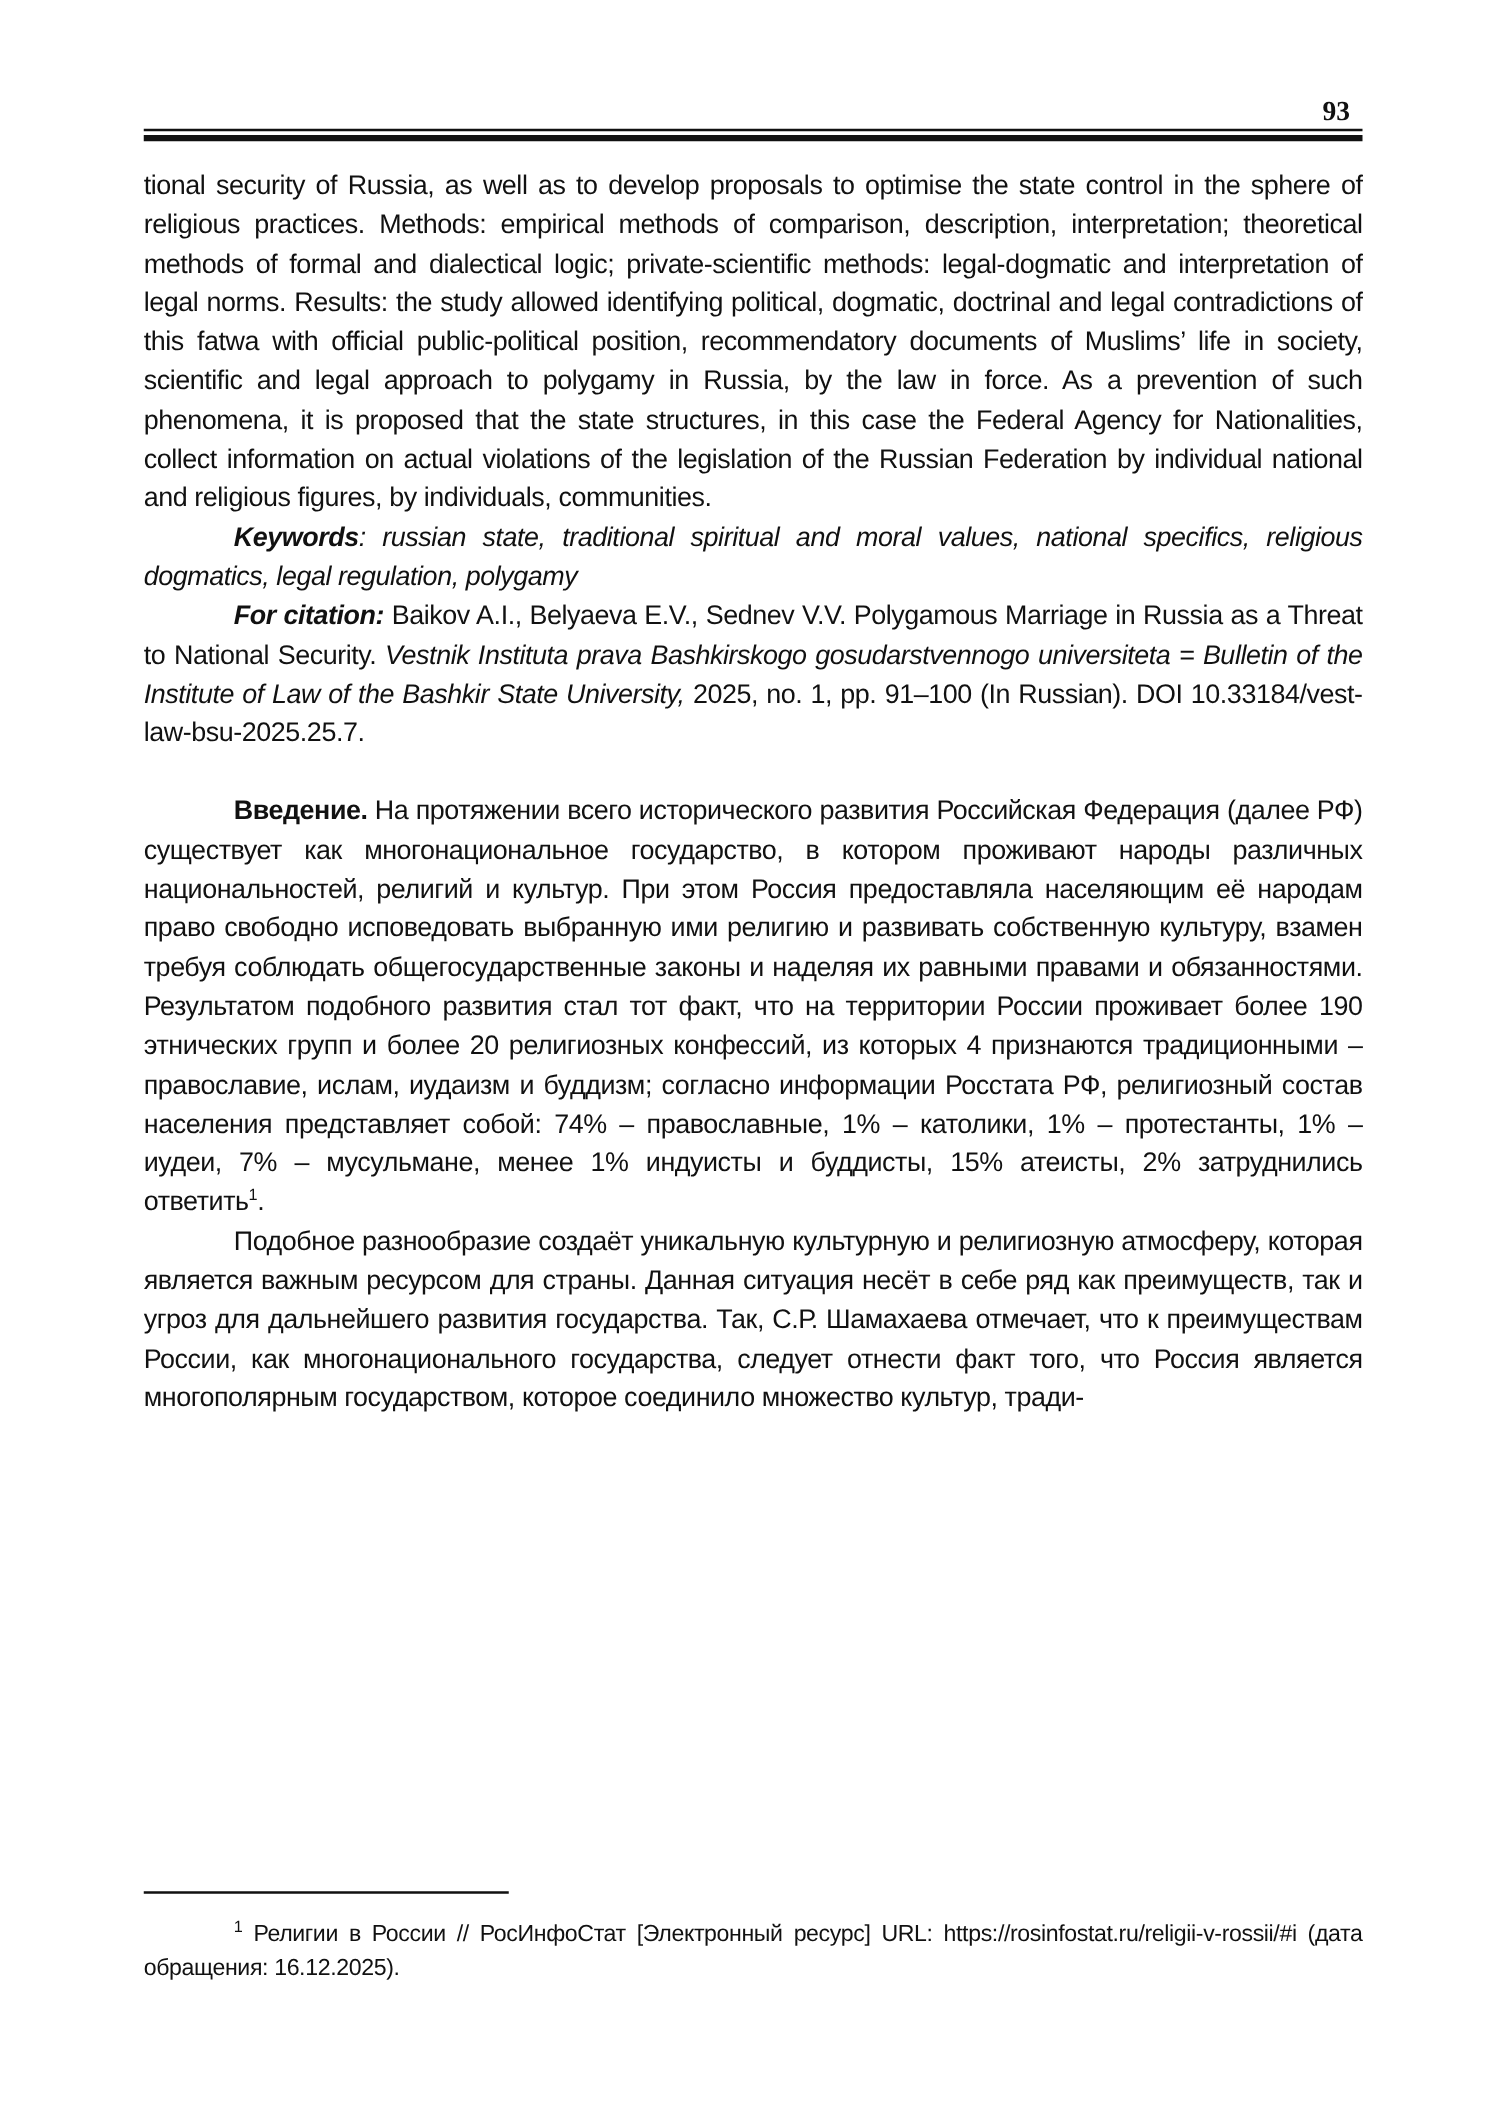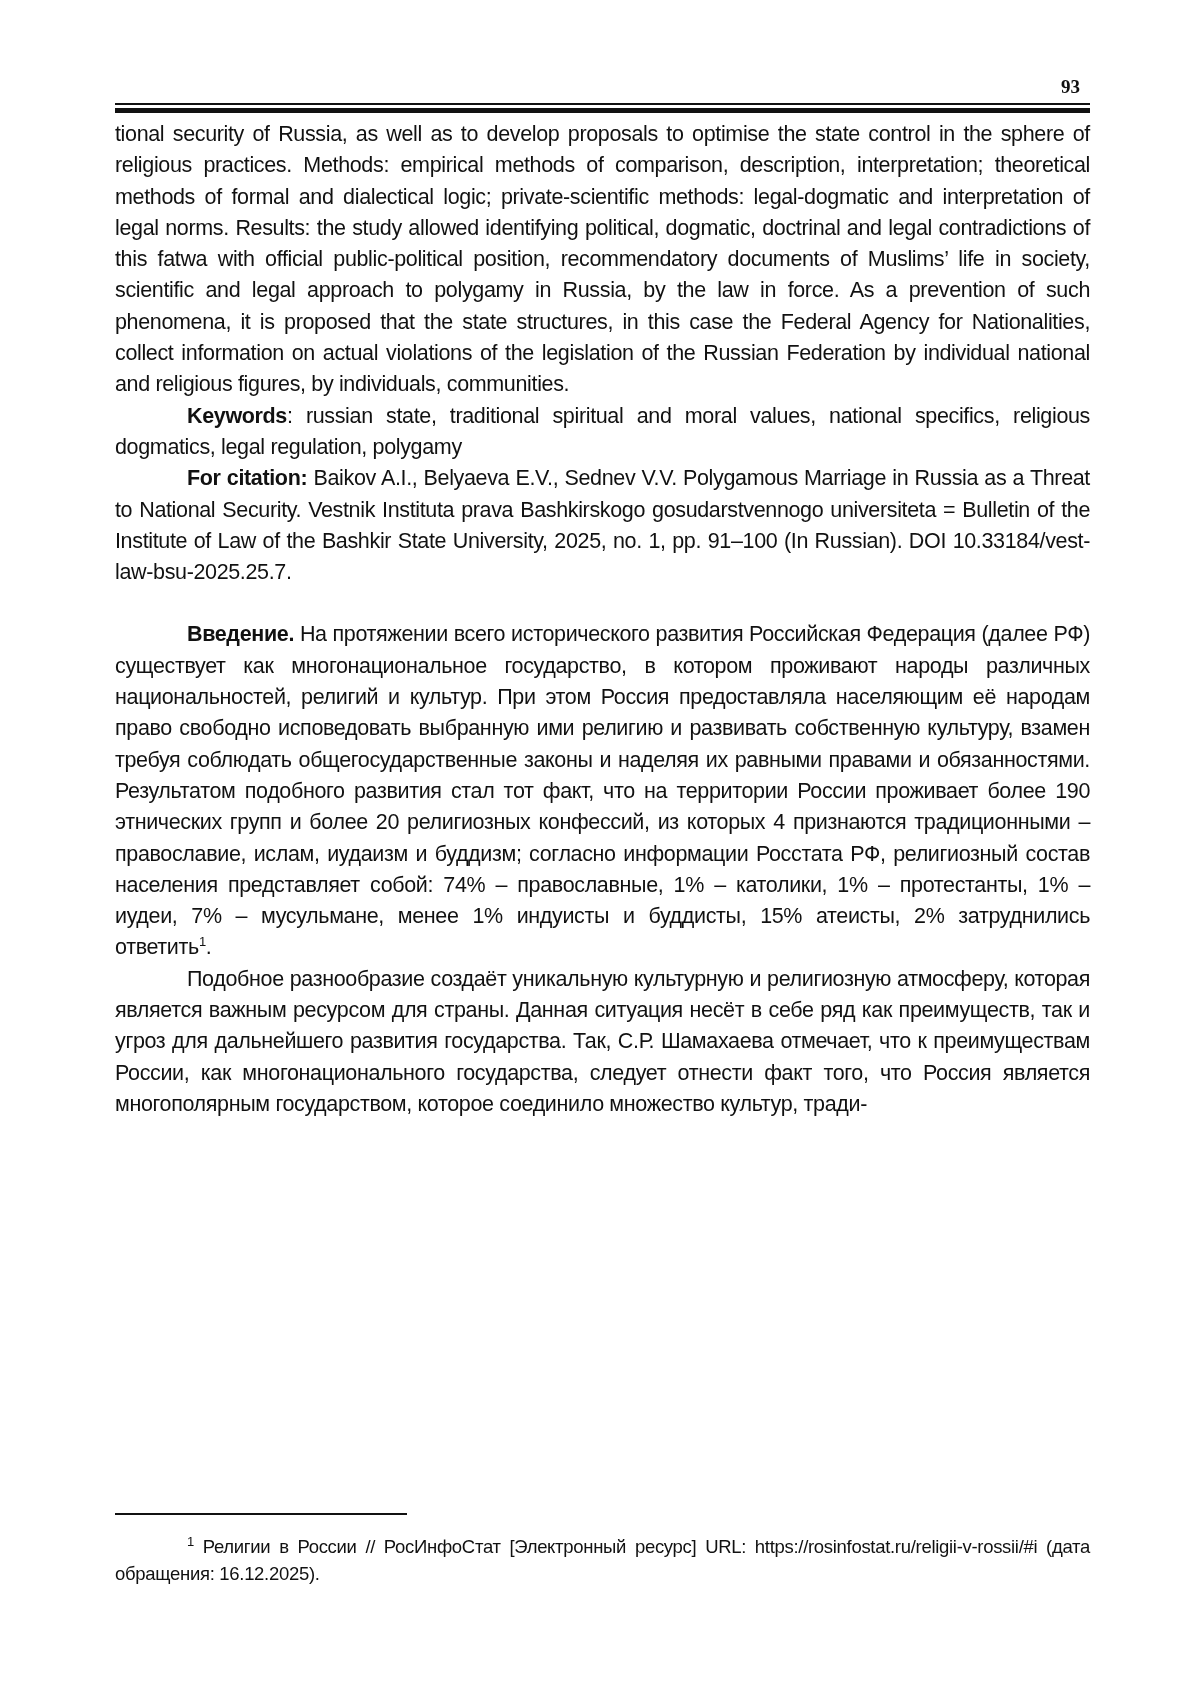--- a/index.html
+++ b/index.html
@@ -6,7 +6,7 @@
   body { width: 1200px; height: 1698px; position: relative; overflow: hidden; color: #111; }
   .page { position: absolute; left: 115px; top: 0; width: 975px; }
   .header { position: absolute; left: 0; top: 72px; width: 975px; height: 40px; }
-  .page-num { position: absolute; right: 10px; top: 4px; font-family: "Liberation Serif", serif; font-weight: bold; font-size: 19px; }
+  .page-num { position: absolute; right: 10px; top: 4px; font-family: "Liberation Serif", serif; font-weight: bold; font-size: 22px; }
   .rule-thin { position: absolute; left: 0; top: 31px; width: 975px; height: 2px; background: #111; }
   .rule-thick { position: absolute; left: 0; top: 36px; width: 975px; height: 5px; background: #111; }
   .body-text { position: absolute; left: 0; top: 119px; width: 975px; font-family: "Liberation Sans Narrow", "Liberation Sans", sans-serif; font-size: 21.5px; line-height: 31.3px; text-align: justify; letter-spacing: -0.35px; }

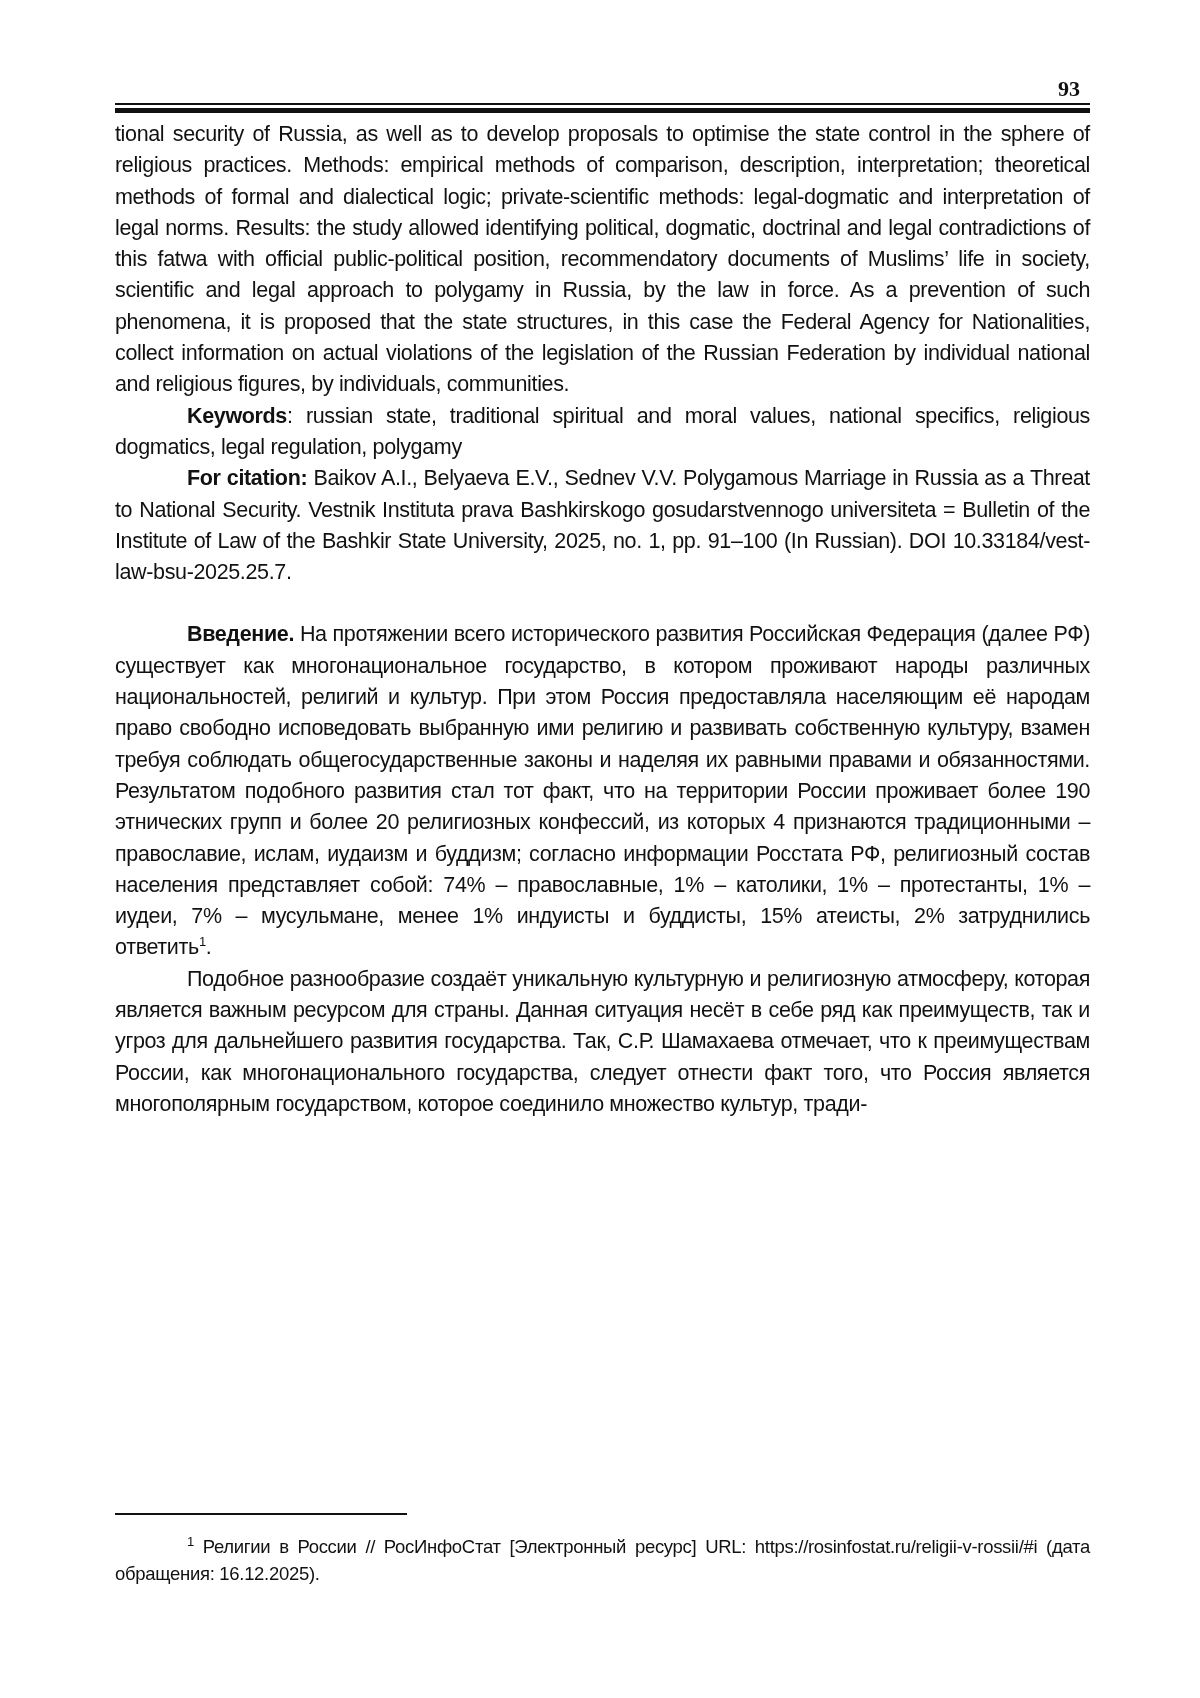--- a/index.html
+++ b/index.html
@@ -9,7 +9,7 @@
   .page-num { position: absolute; right: 10px; top: 4px; font-family: "Liberation Serif", serif; font-weight: bold; font-size: 22px; }
   .rule-thin { position: absolute; left: 0; top: 31px; width: 975px; height: 2px; background: #111; }
   .rule-thick { position: absolute; left: 0; top: 36px; width: 975px; height: 5px; background: #111; }
-  .body-text { position: absolute; left: 0; top: 119px; width: 975px; font-family: "Liberation Sans Narrow", "Liberation Sans", sans-serif; font-size: 21.5px; line-height: 31.3px; text-align: justify; letter-spacing: -0.35px; }
+  .body-text { position: absolute; left: 0; top: 133px; width: 975px; font-family: "Liberation Sans Narrow", "Liberation Sans", sans-serif; font-size: 21.5px; line-height: 31.3px; text-align: justify; letter-spacing: -0.35px; }
   .body-text p { margin: 0; }
   .indent { text-indent: 72px; }
   .gap { height: 31px; }

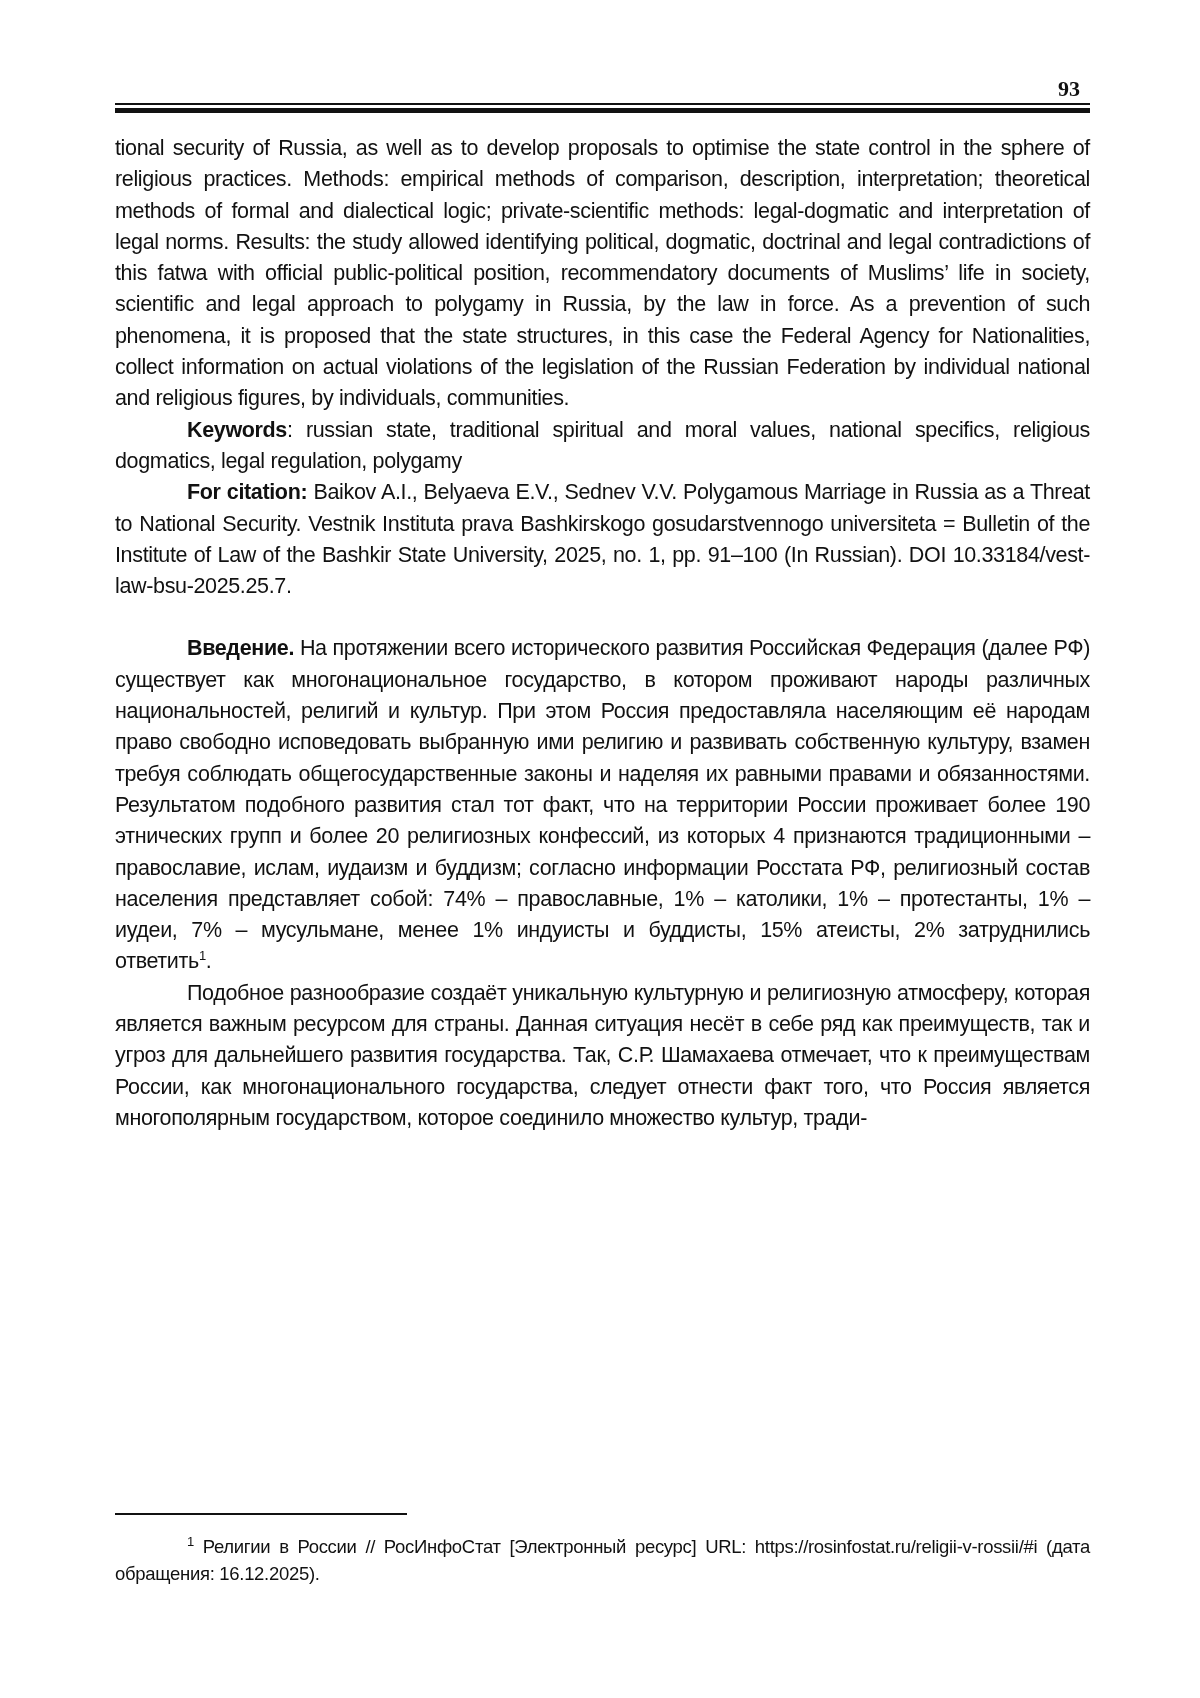--- a/index.html
+++ b/index.html
@@ -14,7 +14,7 @@
   .indent { text-indent: 72px; }
   .gap { height: 31px; }
   .b { font-weight: bold; }
-  .i { }
+  .i { font-style: italic; }
   sup { font-size: 13px; line-height: 0; }
   .fn-rule { position: absolute; left: 0; top: 1513px; width: 292px; height: 2px; background: #111; }
   .footnote { position: absolute; left: 0; top: 1533px; width: 975px; font-family: "Liberation Sans", sans-serif; font-size: 18.5px; line-height: 27px; text-align: justify; letter-spacing: -0.3px; }

